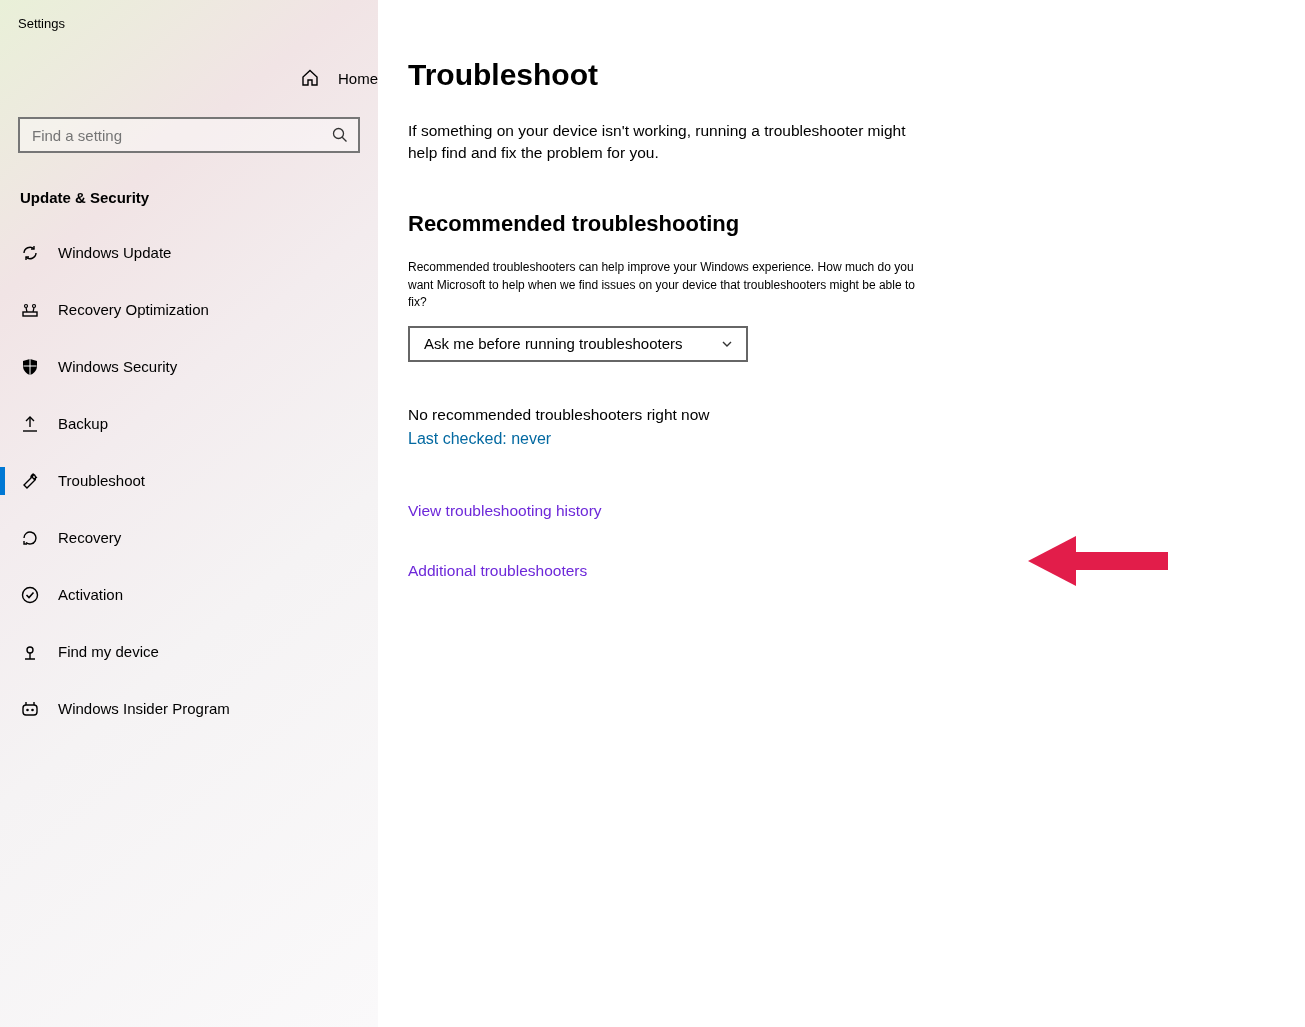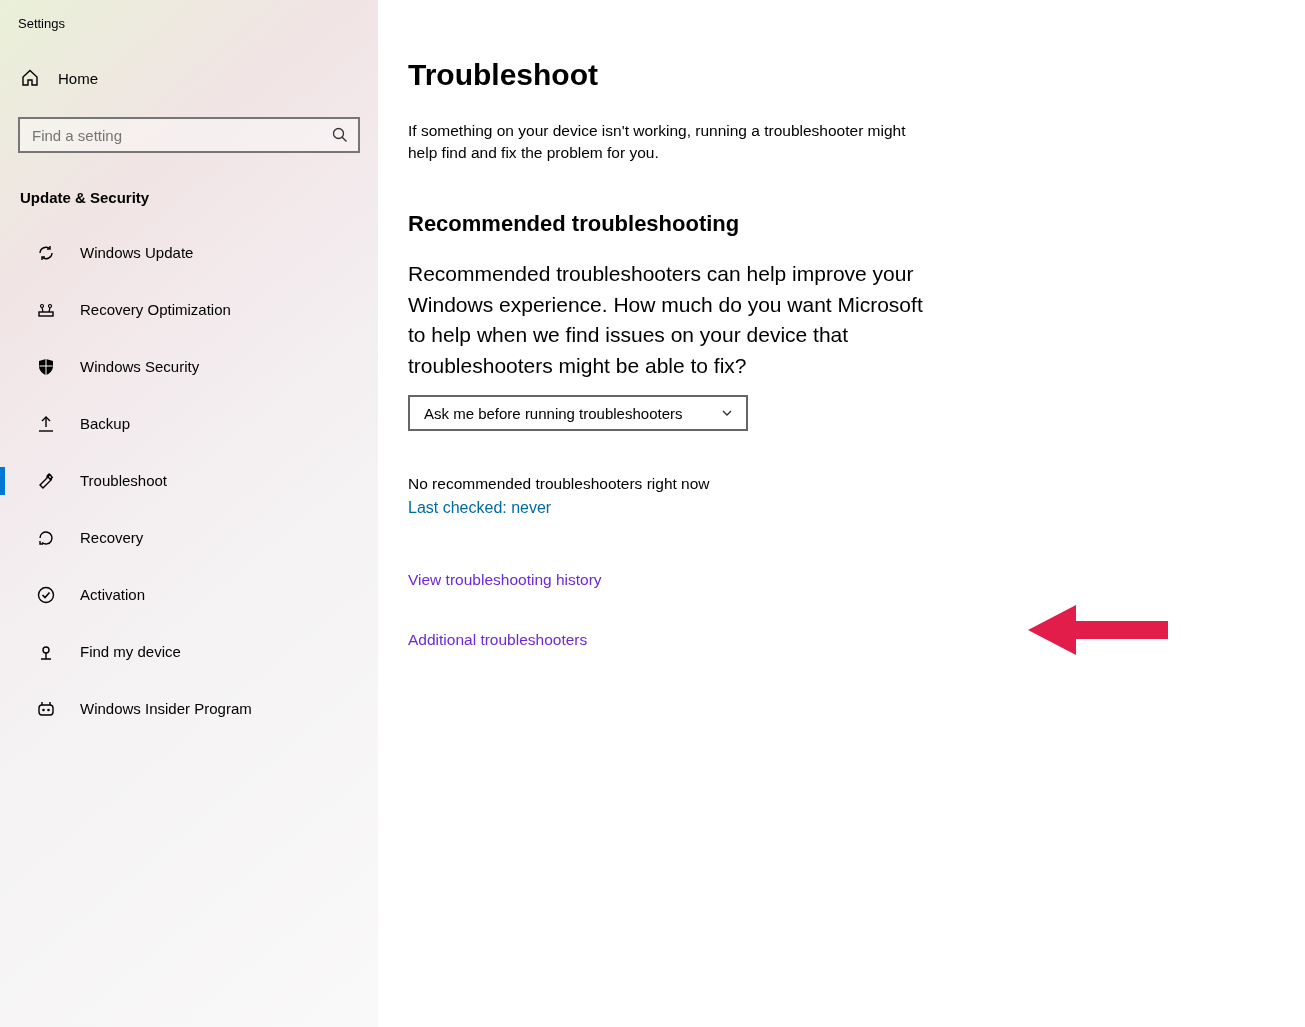--- a/index.html
+++ b/index.html
@@ -31,6 +31,7 @@
     height: 58px;
     padding-left: 20px;
     gap: 18px;
+    justify-content: flex-end;
   }
   .home-row .icon { width: 20px; display:flex; align-items:center; justify-content:center; }
   .home-row .label { font-size: 15px; }

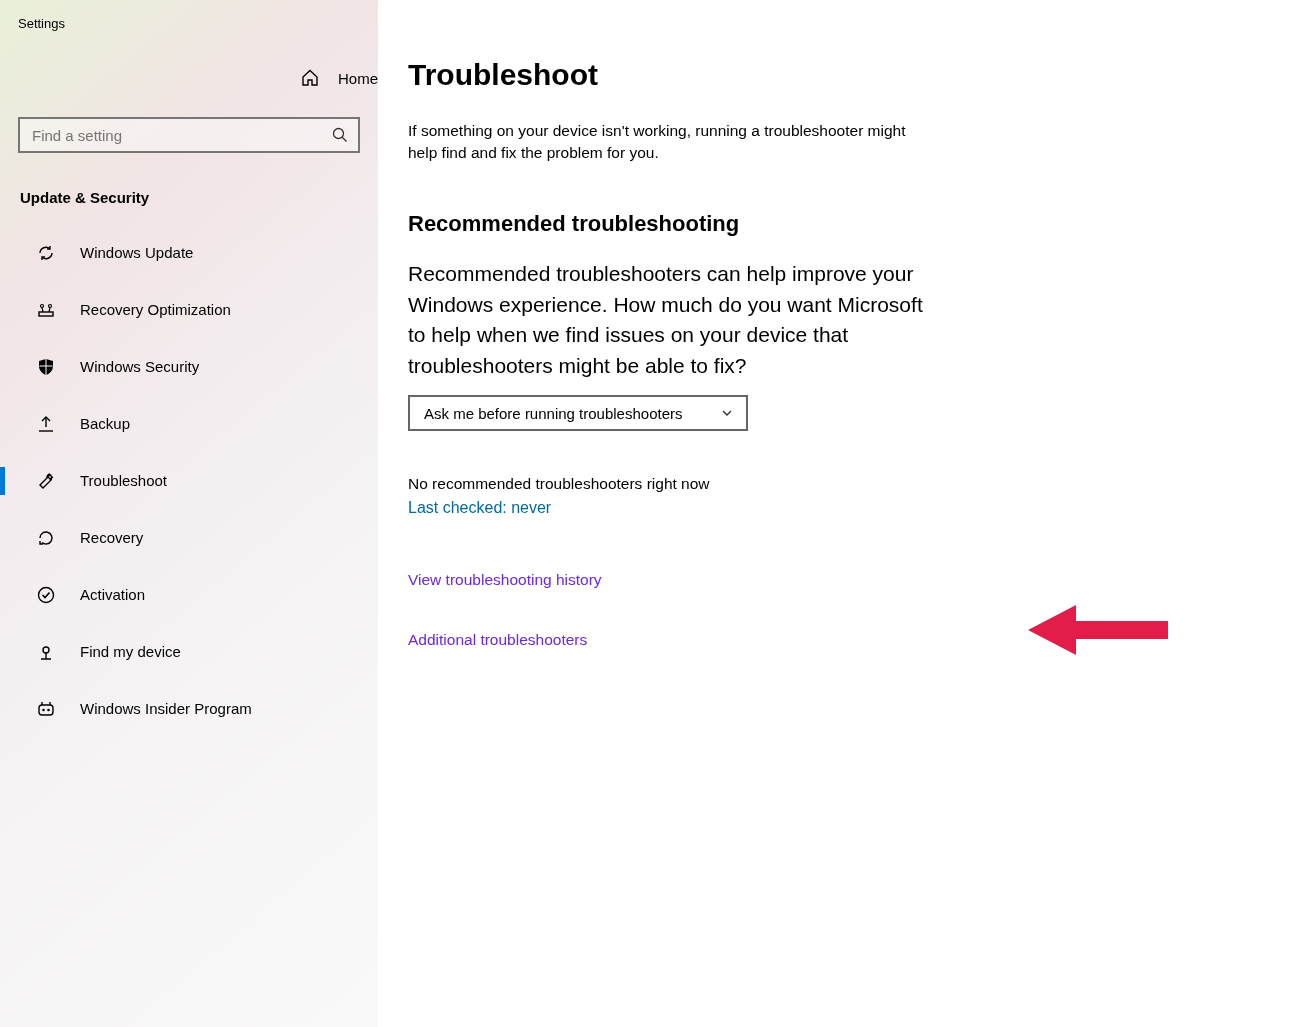--- a/index.html
+++ b/index.html
@@ -65,8 +65,8 @@
     display: flex;
     align-items: center;
     height: 57px;
-    padding-left: 36px;
-    gap: 24px;
+    padding-left: 20px;
+    gap: 18px;
     position: relative;
     cursor: default;
   }

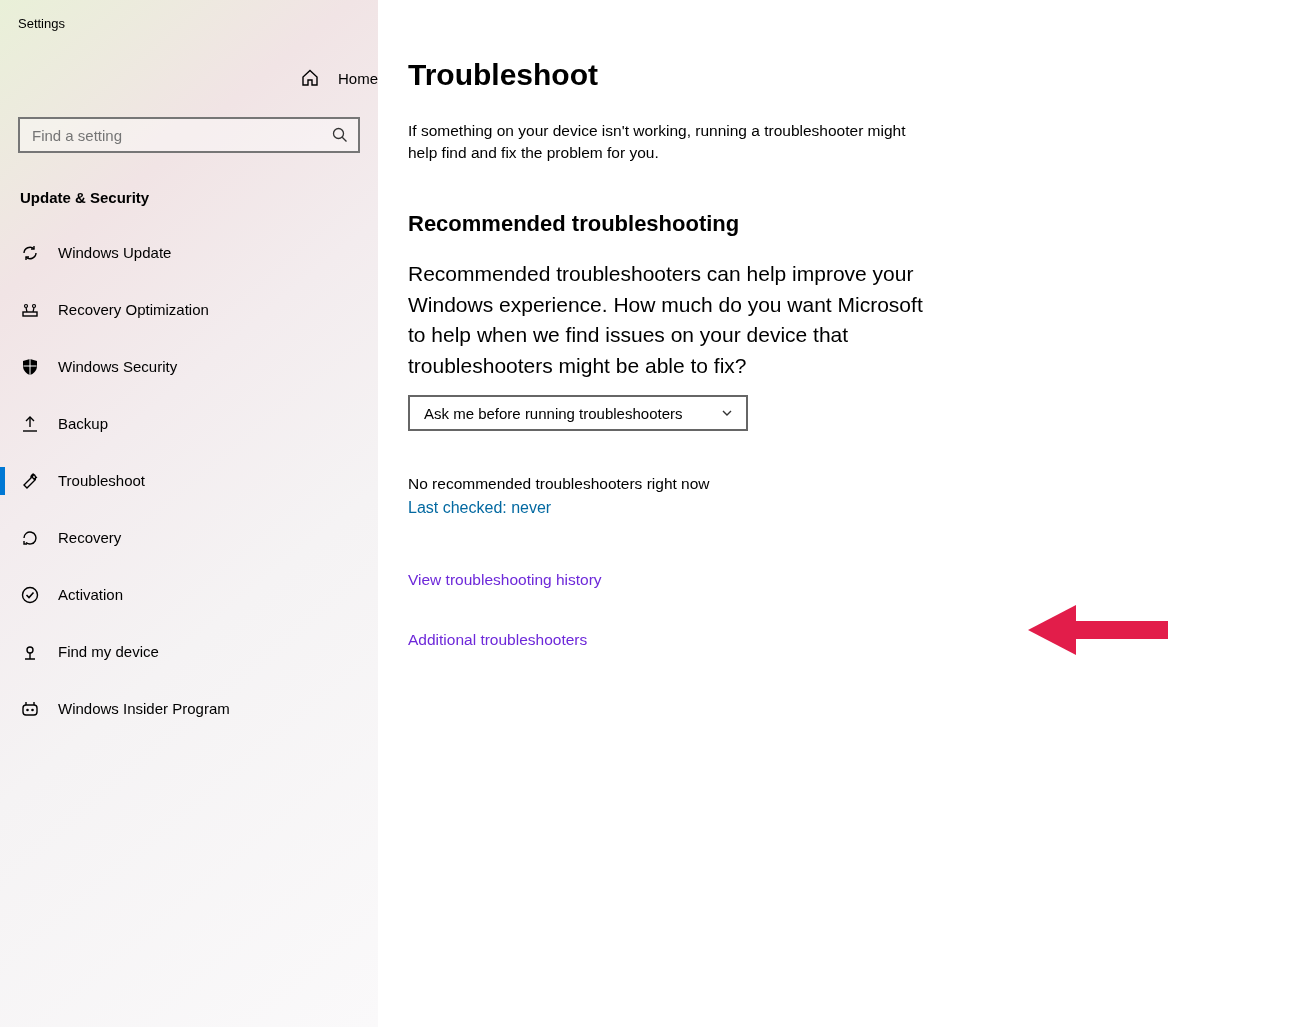--- a/index.html
+++ b/index.html
@@ -101,7 +101,7 @@
     margin-bottom: 22px;
   }
   .section-desc {
-    font-size: 21px;
+    font-size: 12px;
     line-height: 1.45;
     max-width: 520px;
     margin-bottom: 14px;

